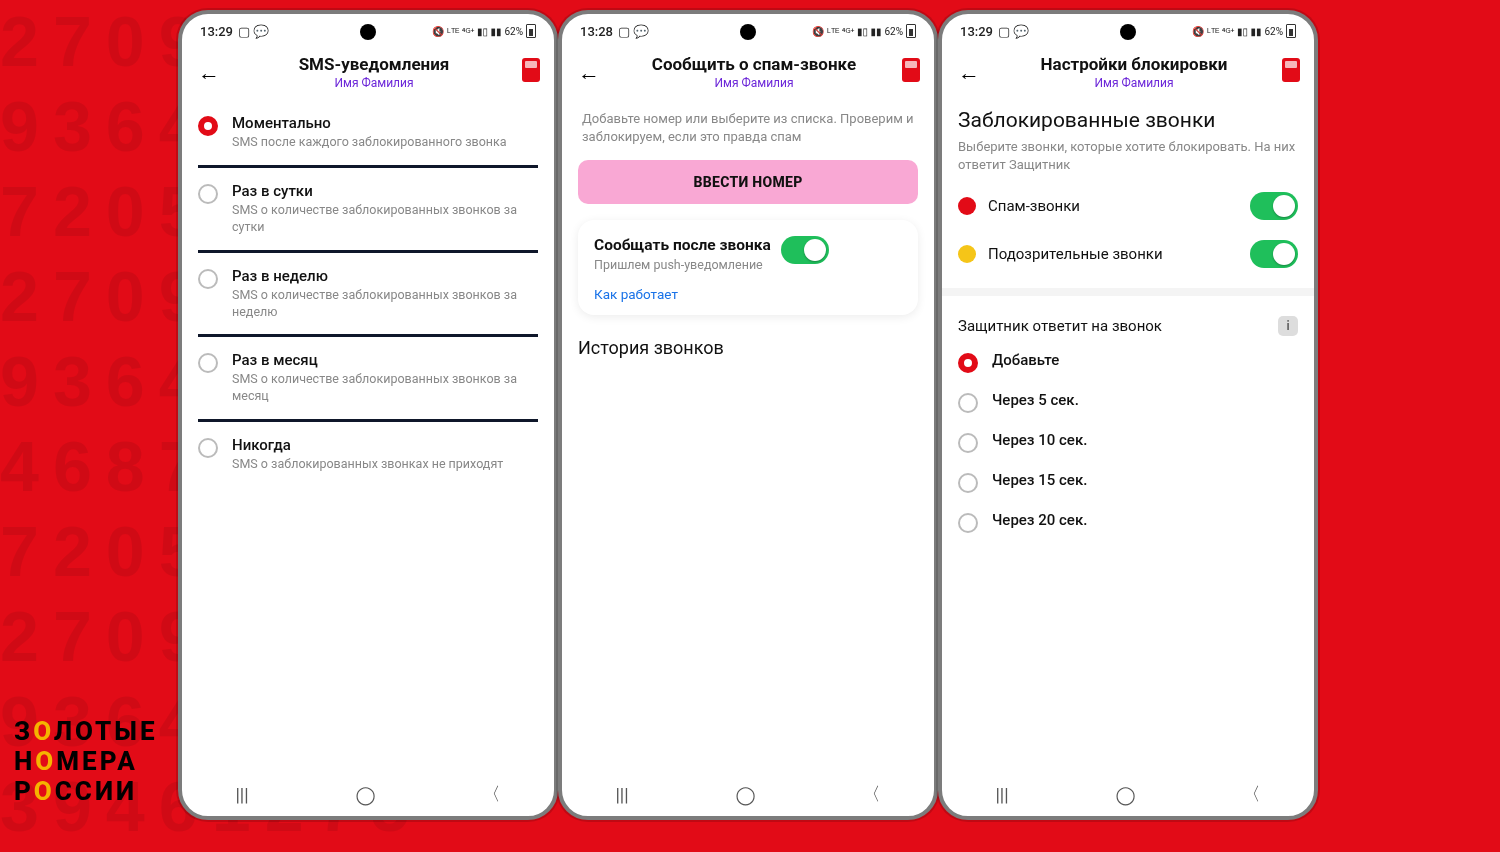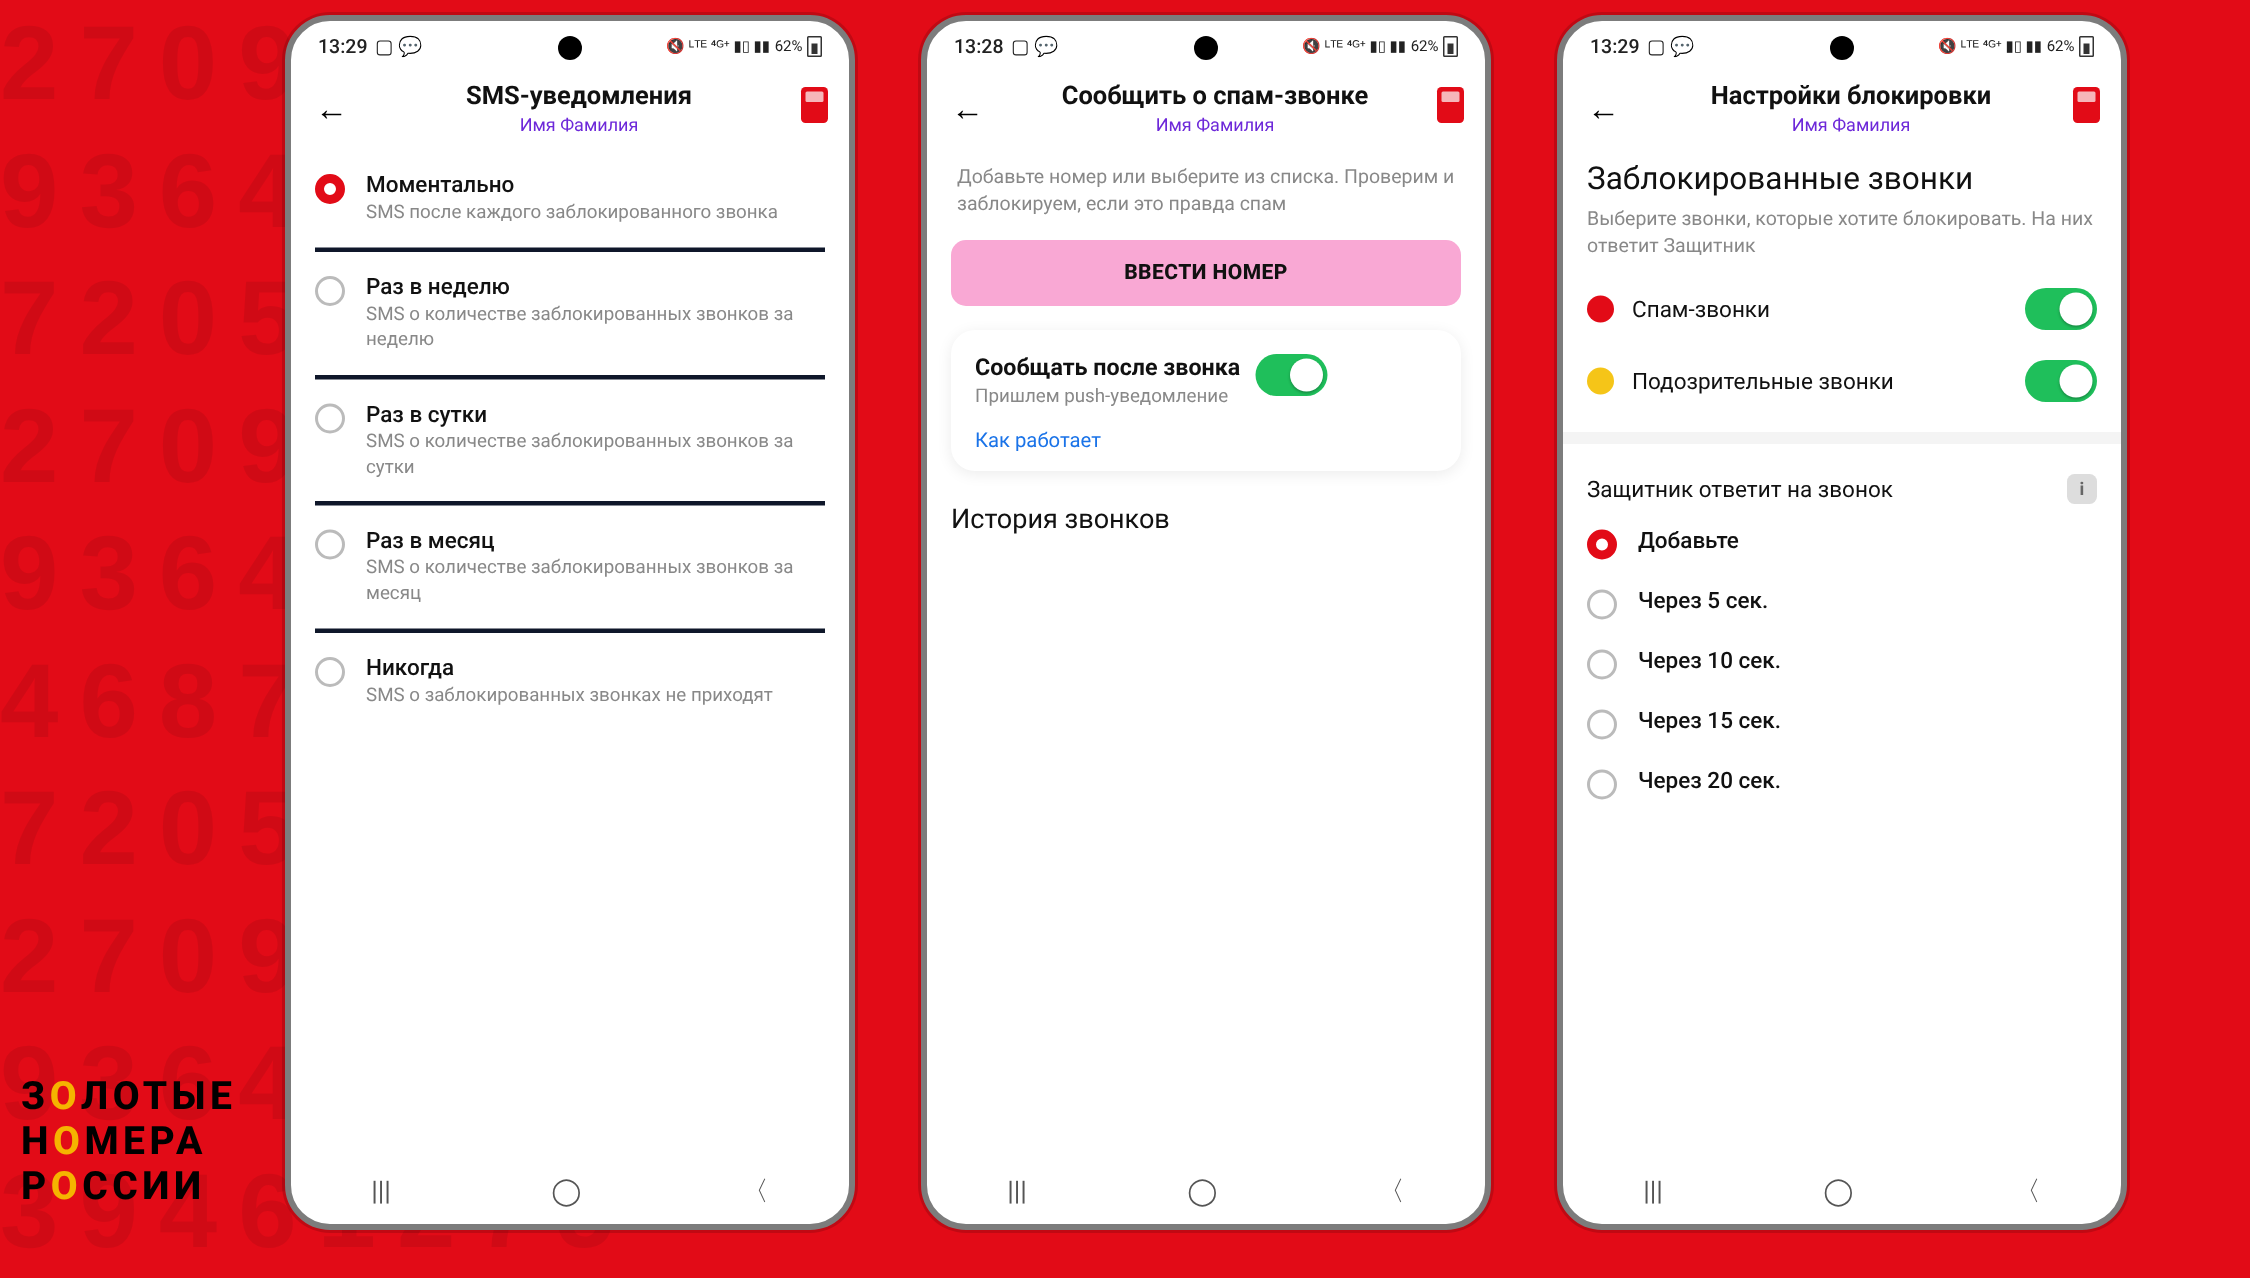--- a/index.html
+++ b/index.html
@@ -36,10 +36,9 @@
   .brand .o { color: #f5b400; }
   .phones {
     position: absolute;
-    left: 190px;
+    left: 178px;
     top: 10px;
     display: flex;
-    gap: 44px;
   }
   .phone {
     width: 380px;

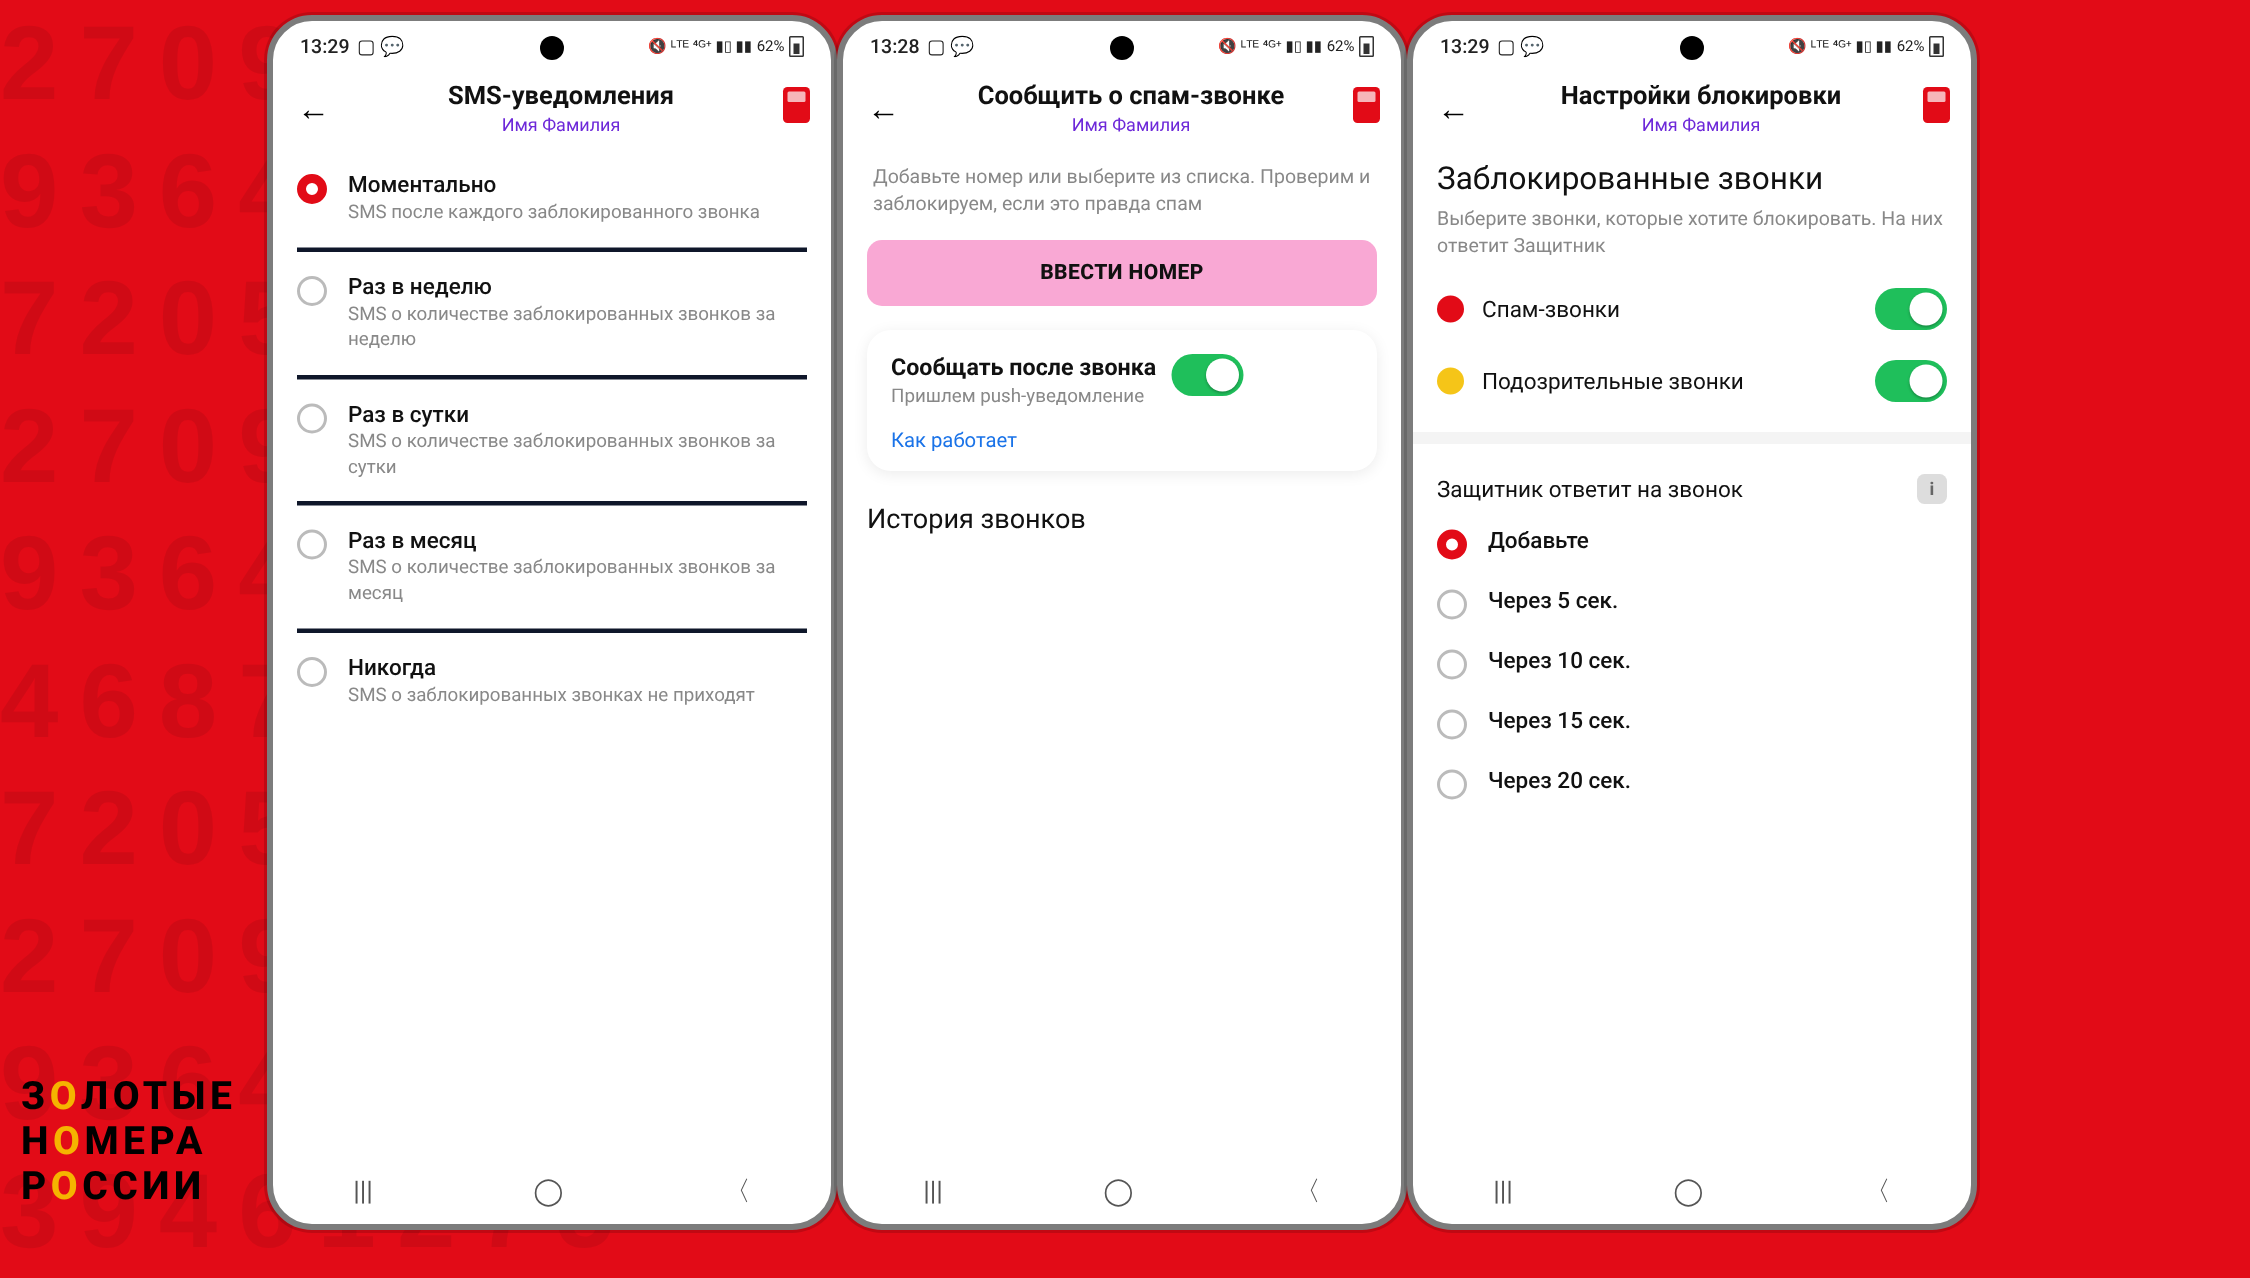--- a/index.html
+++ b/index.html
@@ -231,15 +231,15 @@
         <div class="radio-row">
           <div class="radio"></div>
           <div>
+            <div class="r-title">Раз в сутки</div>
+            <div class="r-sub">SMS о количестве заблокированных звонков за сутки</div>
+          </div>
+        </div>
+        <div class="radio-row">
+          <div class="radio"></div>
+          <div>
             <div class="r-title">Раз в неделю</div>
             <div class="r-sub">SMS о количестве заблокированных звонков за неделю</div>
-          </div>
-        </div>
-        <div class="radio-row">
-          <div class="radio"></div>
-          <div>
-            <div class="r-title">Раз в сутки</div>
-            <div class="r-sub">SMS о количестве заблокированных звонков за сутки</div>
           </div>
         </div>
         <div class="radio-row">

